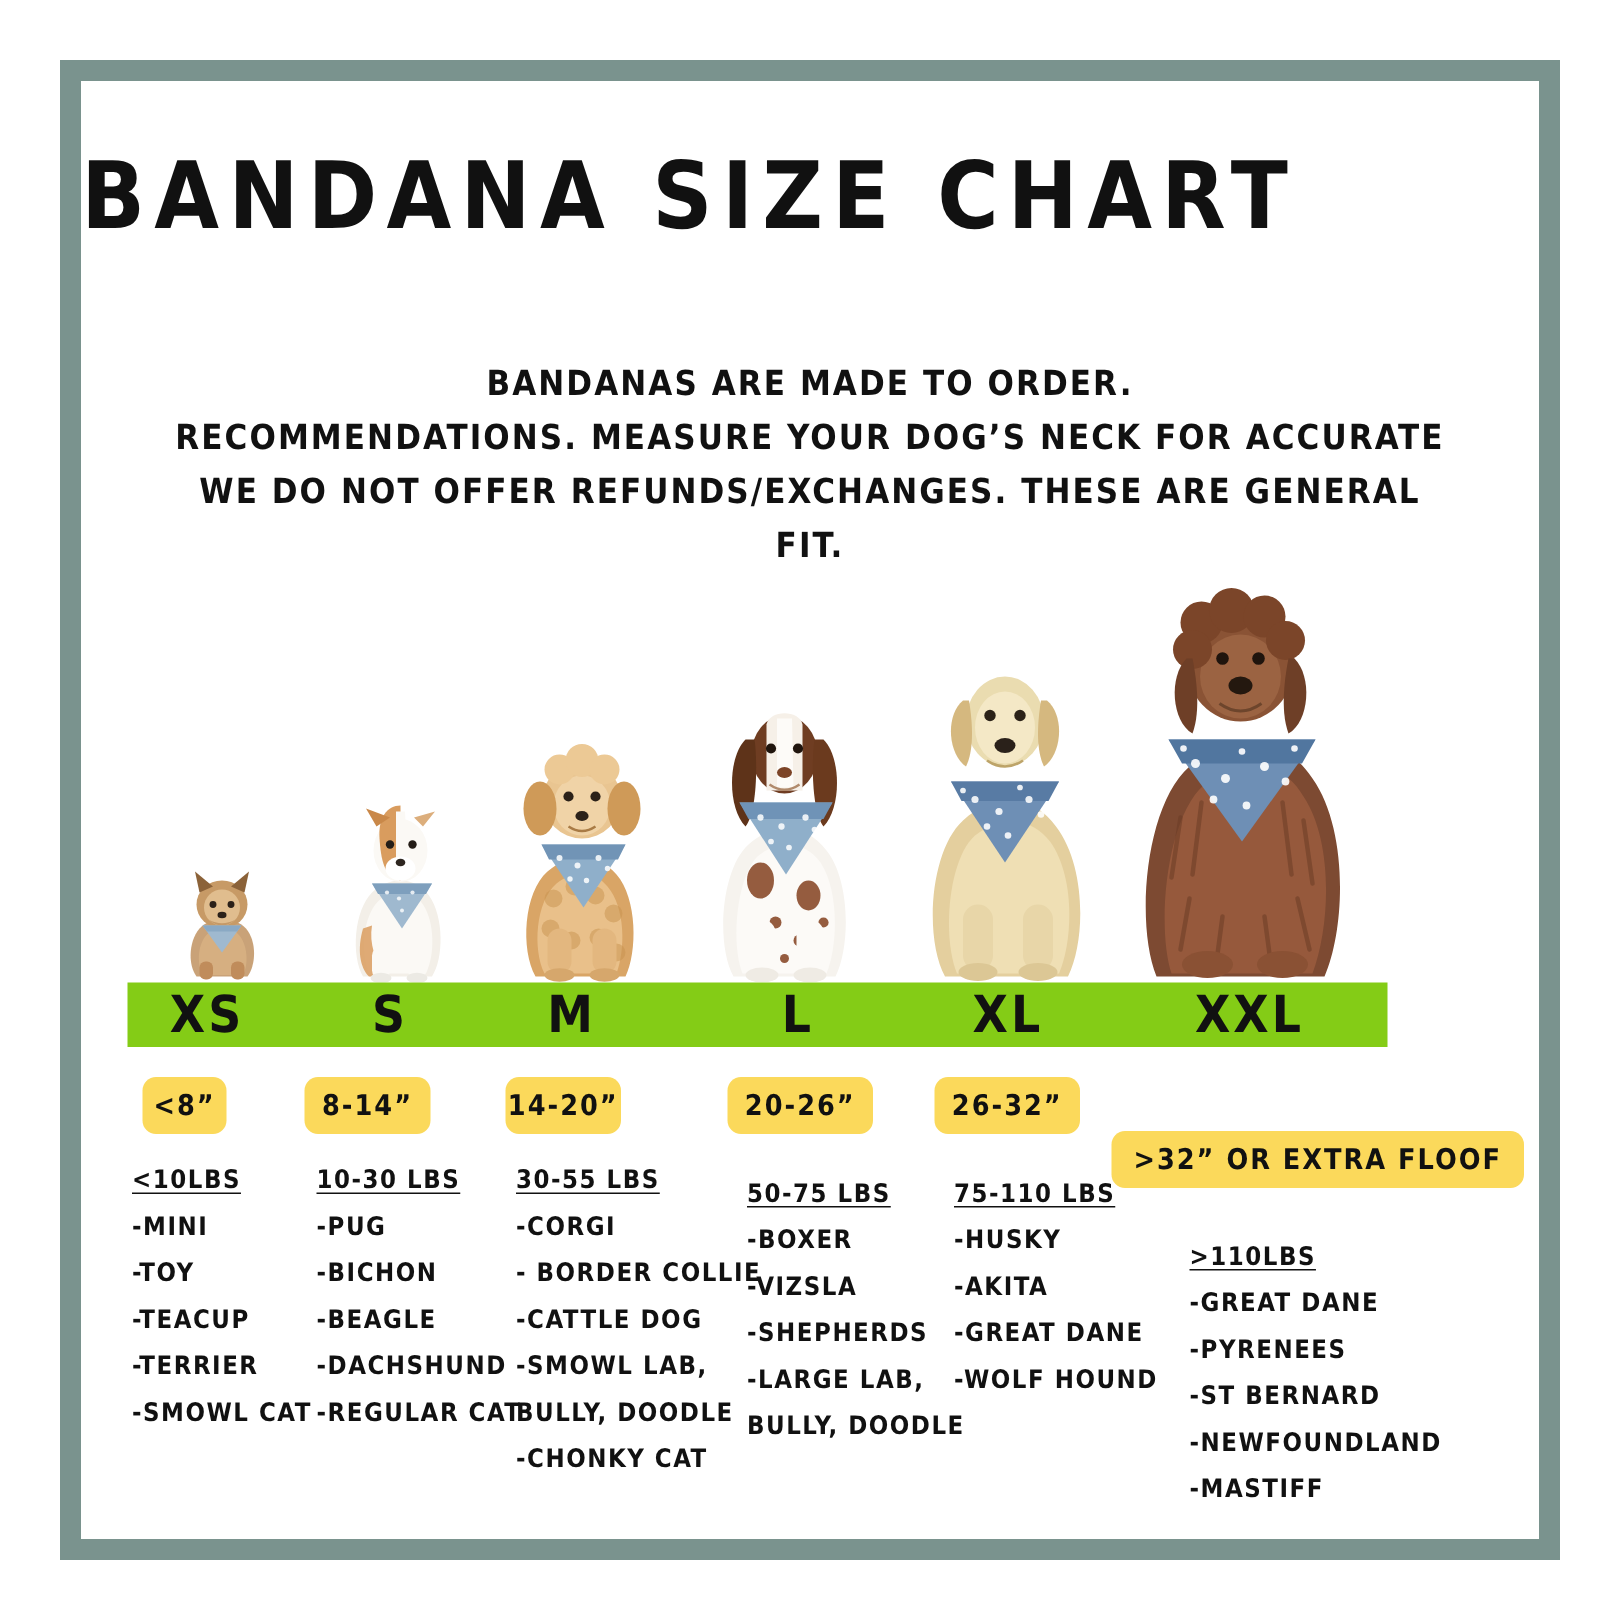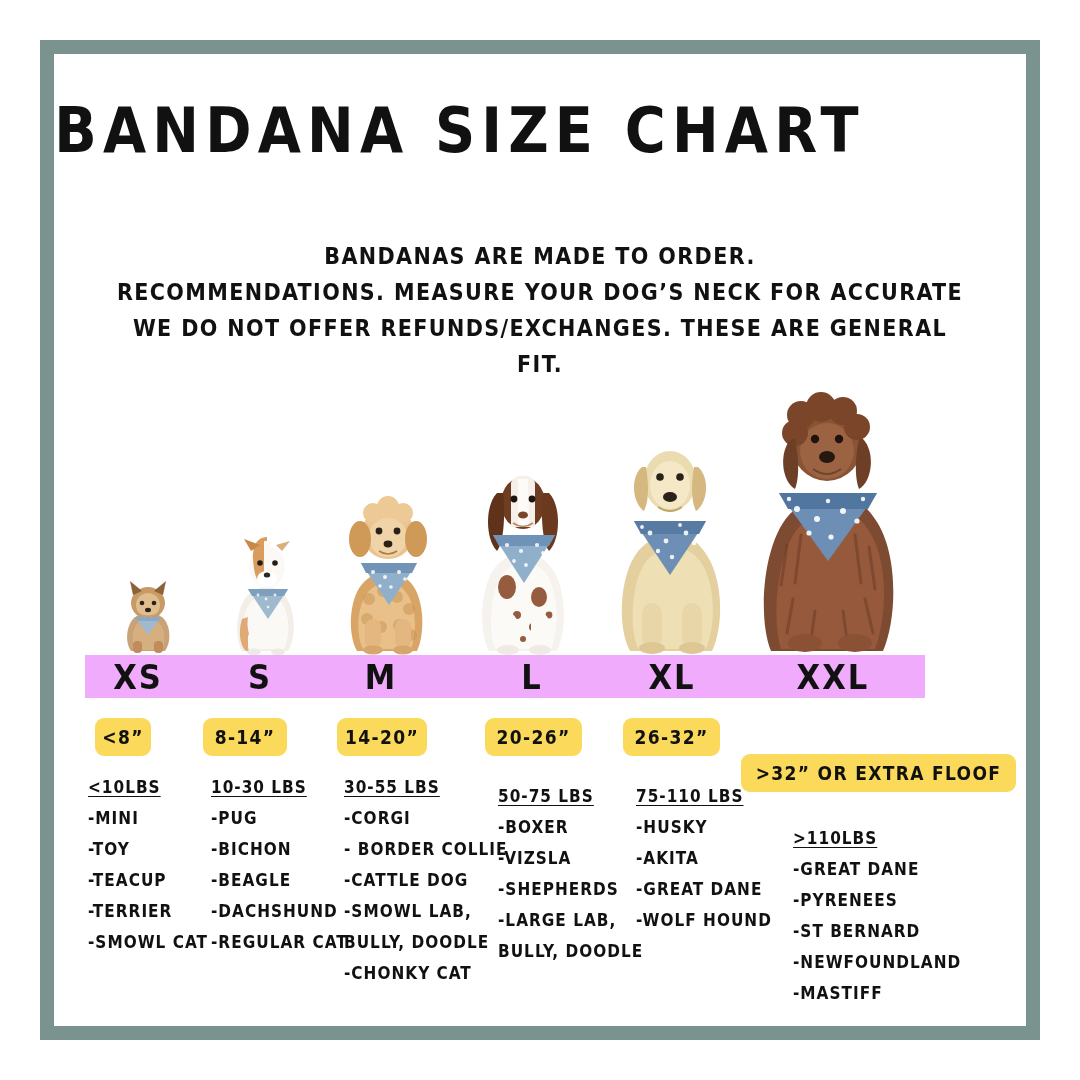--- a/index.html
+++ b/index.html
@@ -84,7 +84,7 @@
     top: 655px;
     width: 840px;
     height: 43px;
-    background: #f0abfc;
+    background: #84cc16;
   }
   .size-label {
     position: absolute;

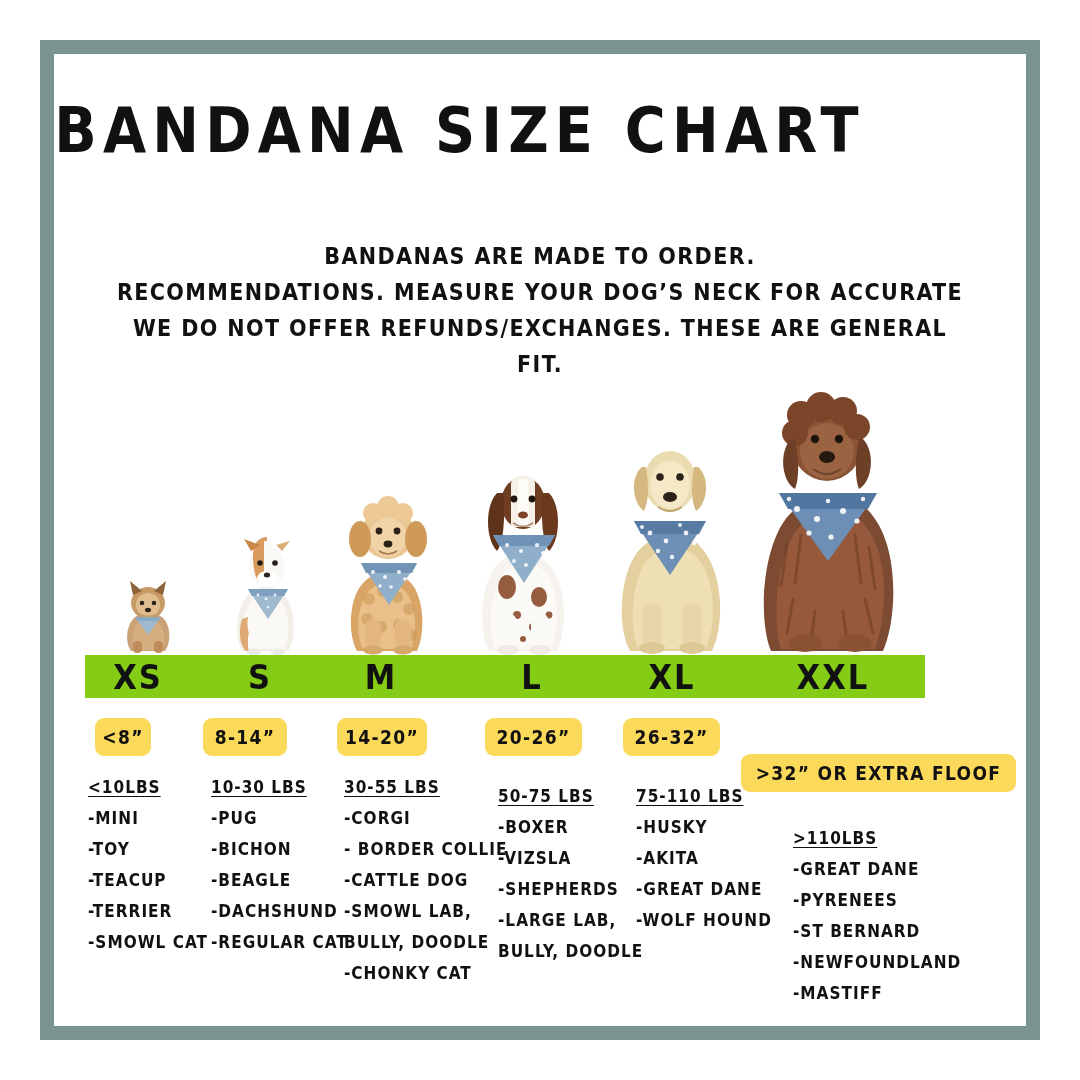--- a/index.html
+++ b/index.html
@@ -426,7 +426,7 @@
 
   <div class="badge condensed" style="left:95px;  top:718px; width:56px;">&lt;8”</div>
   <div class="badge condensed" style="left:203px; top:718px; width:84px;">8-14”</div>
-  <div class="badge condensed" style="left:337px; top:718px; width:90px;text-align:right;">14-20”</div>
+  <div class="badge condensed" style="left:337px; top:718px; width:77px;text-align:right;">14-20”</div>
   <div class="badge condensed" style="left:485px; top:718px; width:97px;">20-26”</div>
   <div class="badge condensed" style="left:623px; top:718px; width:97px;text-align:right;">26-32”</div>
   <div class="badge condensed" style="left:741px; top:754px; width:275px;">&gt;32” OR EXTRA FLOOF</div>

